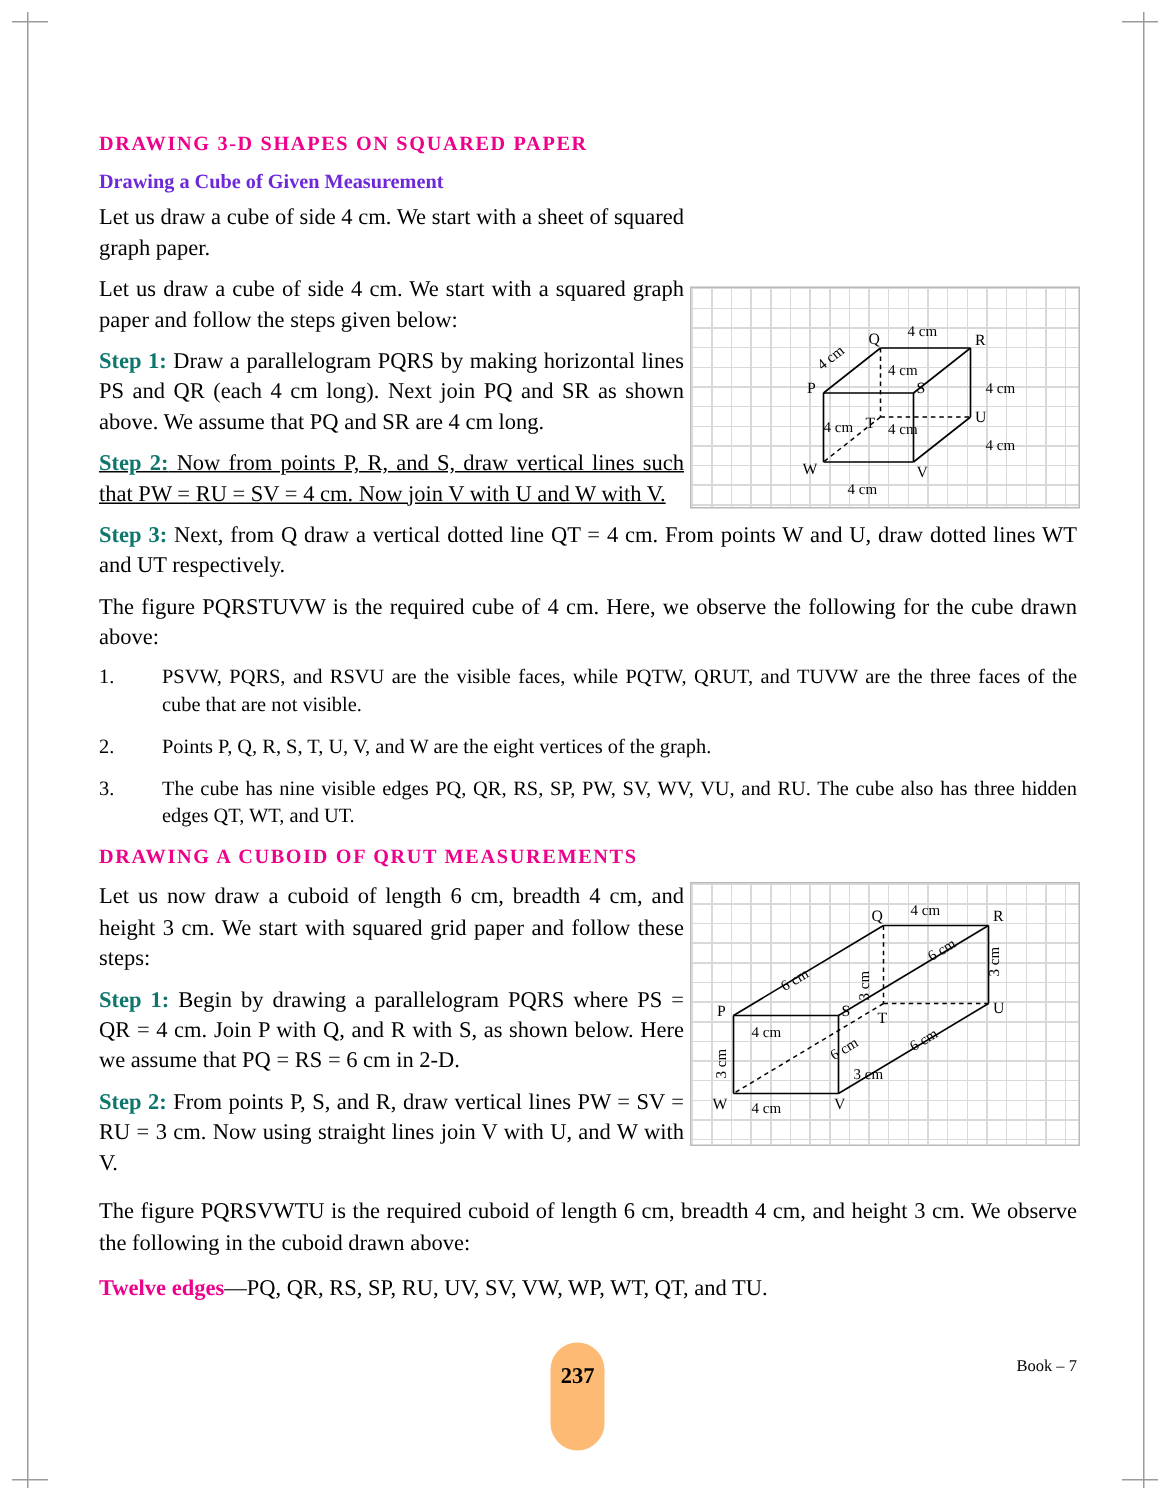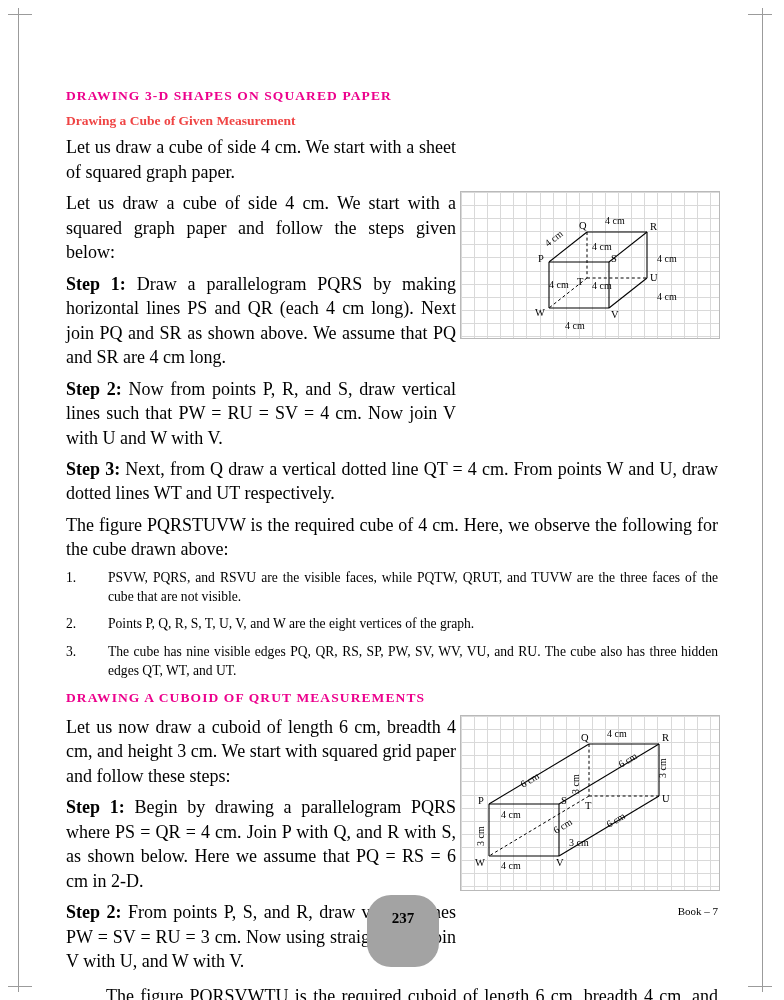--- a/index.html
+++ b/index.html
@@ -52,7 +52,7 @@
   h2.sub-title {
     font-size: 13.5px;
     font-weight: bold;
-    color: #ef4444;
+    color: #6d28d9;
     margin: 0 0 6px 0;
     line-height: 1.2;
   }

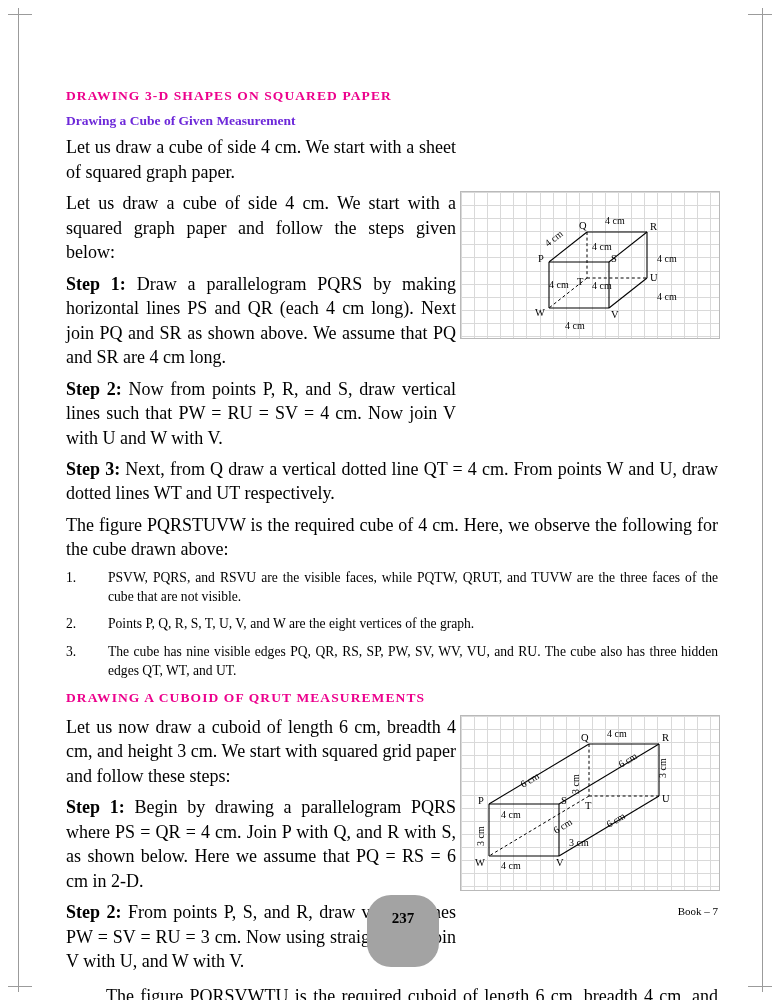--- a/index.html
+++ b/index.html
@@ -58,7 +58,7 @@
   }
   p {
     margin: 0 0 7px 0;
-    font-size: 18px;
+    font-size: 15px;
     line-height: 1.36;
     text-align: justify;
   }

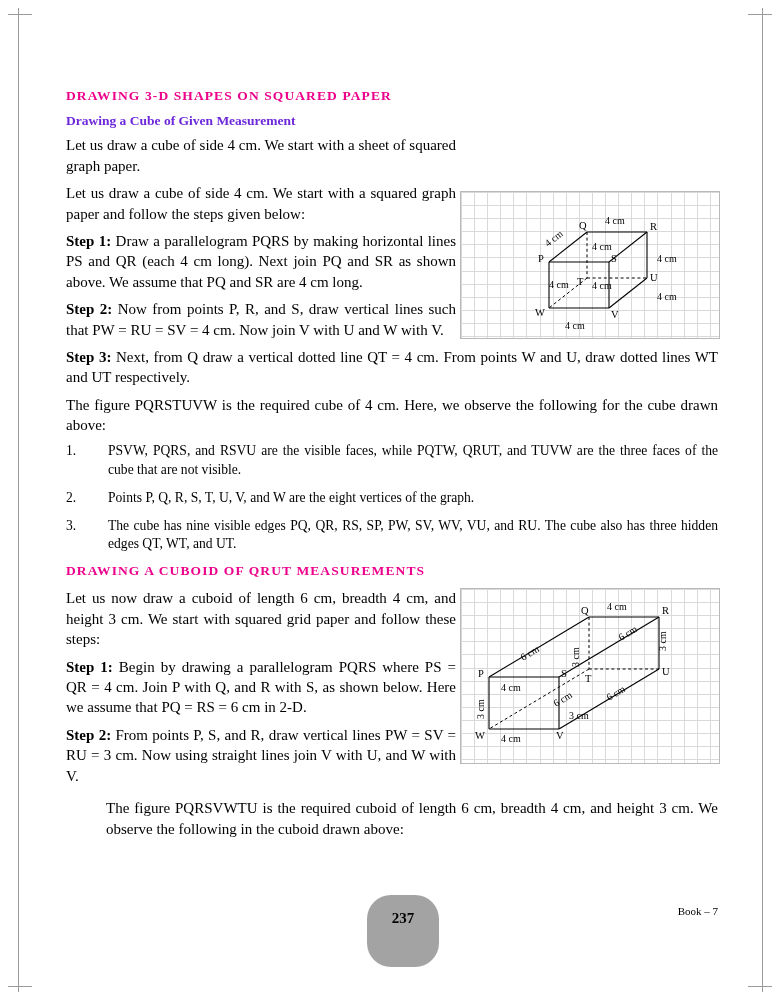--- a/index.html
+++ b/index.html
@@ -63,7 +63,7 @@
     text-align: justify;
   }
   .step-lbl {
-    color: #000000;
+    color: #0f766e;
     font-weight: bold;
   }
   .pink-bold {

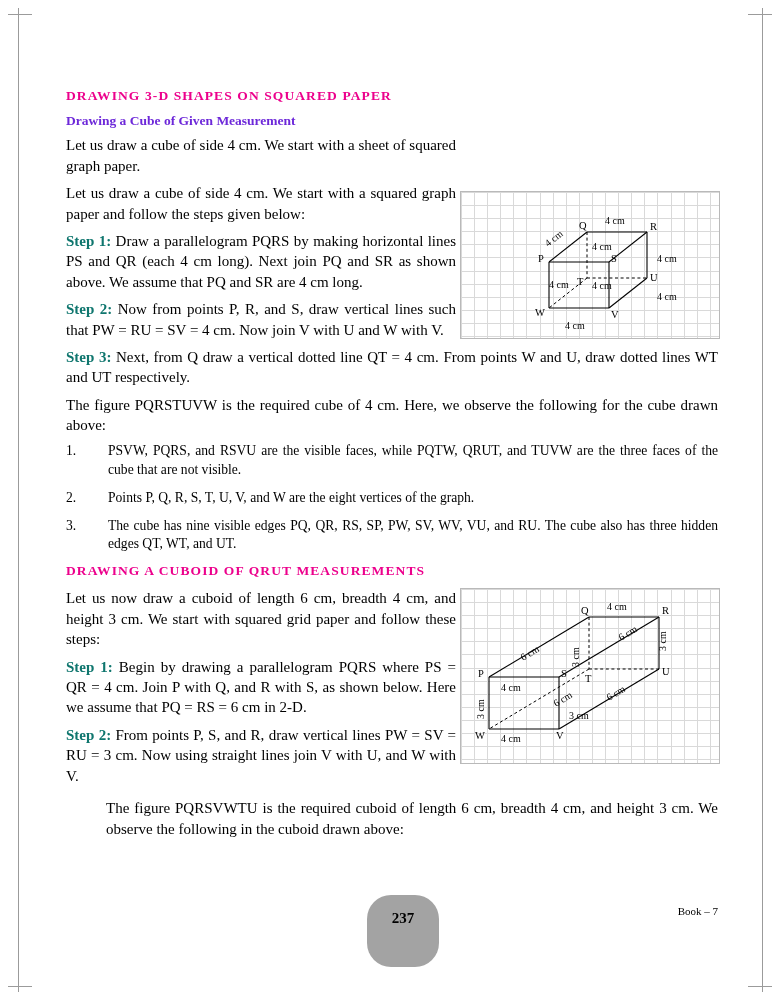--- a/index.html
+++ b/index.html
@@ -225,7 +225,7 @@
         <p><span class="step-lbl">Step 1:</span><span> Draw a parallelogram PQRS by making horizontal lines PS and QR (each 4 cm long). Next join PQ and SR as shown above. We assume that PQ and SR are 4 cm long.</span></p>
       </div>
 
-      <p style="width:390px;"><span class="step-lbl">Step 2:</span><span> Now from points P, R, and S, draw vertical lines such that PW = RU = SV = 4 cm. Now join V with U and W with V.</span></p>
+      <p style="width:390px;text-decoration:underline;"><span class="step-lbl">Step 2:</span><span> Now from points P, R, and S, draw vertical lines such that PW = RU = SV = 4 cm. Now join V with U and W with V.</span></p>
     </div>
 
     <p><span class="step-lbl">Step 3:</span><span> Next, from Q draw a vertical dotted line QT = 4 cm. From points W and U, draw dotted lines WT and UT respectively.</span></p>

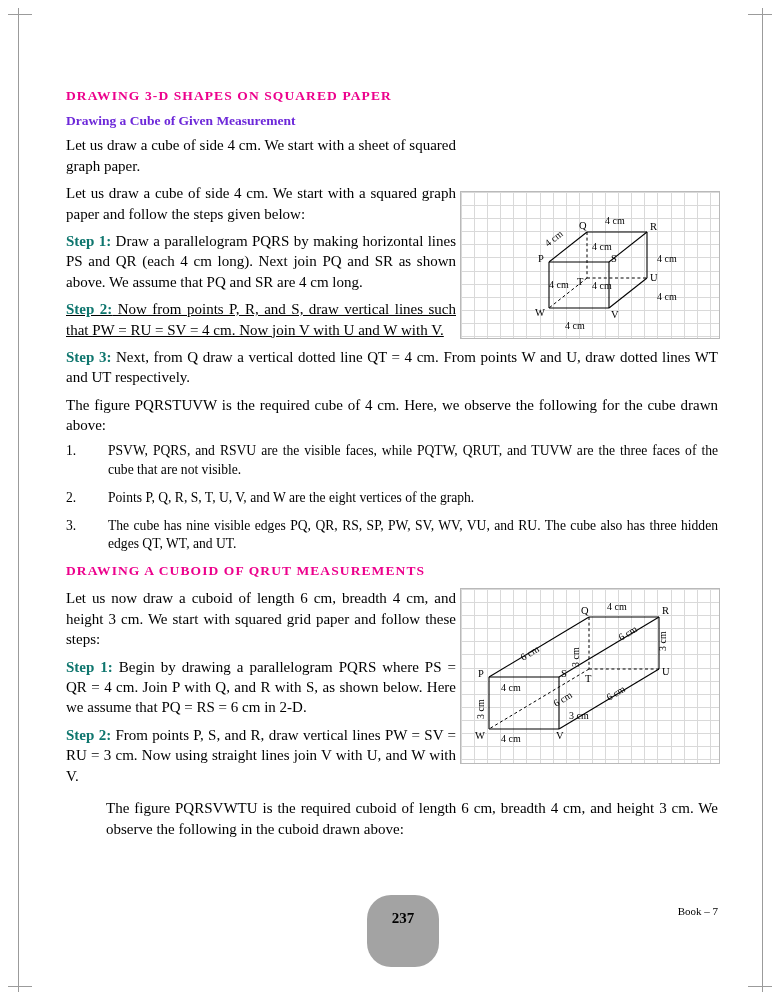--- a/index.html
+++ b/index.html
@@ -296,7 +296,7 @@
       </div>
     </div>
 
-    <p style="margin-top:10px;margin-left:40px;">The figure PQRSVWTU is the required cuboid of length 6 cm, breadth 4 cm, and height 3 cm. We observe the following in the cuboid drawn above:</p>
+    <p style="margin-top:10px;">The figure PQRSVWTU is the required cuboid of length 6 cm, breadth 4 cm, and height 3 cm. We observe the following in the cuboid drawn above:</p>
 
 
 

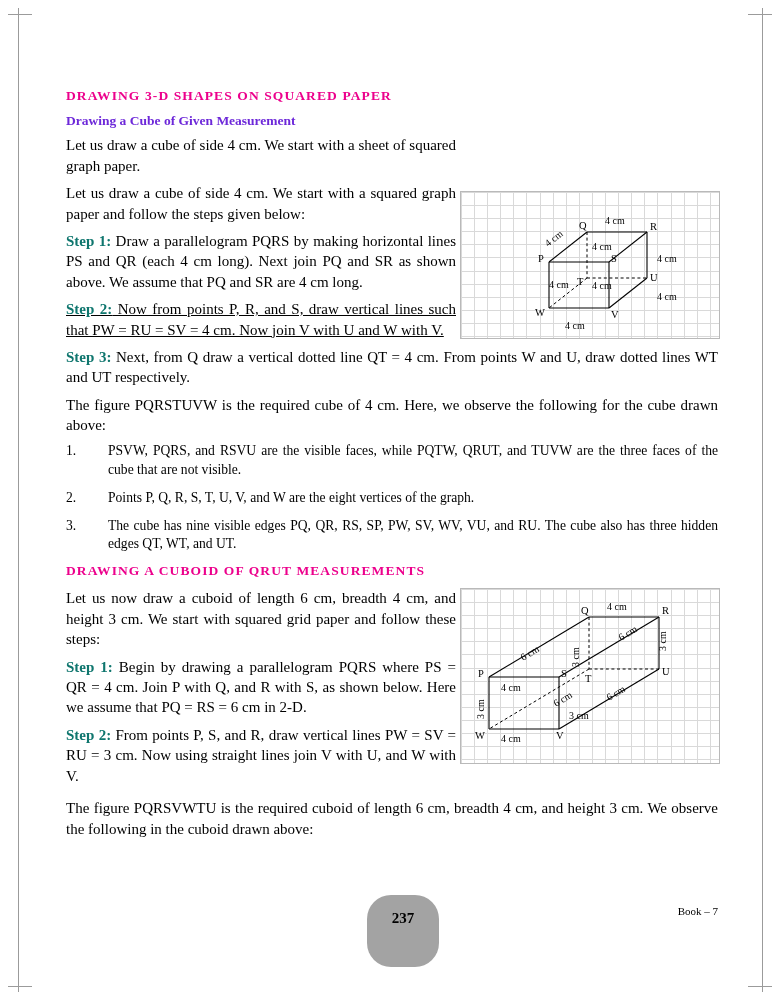--- a/index.html
+++ b/index.html
@@ -299,6 +299,9 @@
     <p style="margin-top:10px;">The figure PQRSVWTU is the required cuboid of length 6 cm, breadth 4 cm, and height 3 cm. We observe the following in the cuboid drawn above:</p>
 
 
+    <p style="margin-top:10px;">
+      <span class="pink-bold">Twelve edges</span><span>—PQ, QR, RS, SP, RU, UV, SV, VW, WP, WT, QT, and TU.</span>
+    </p>
 
   </div>
 

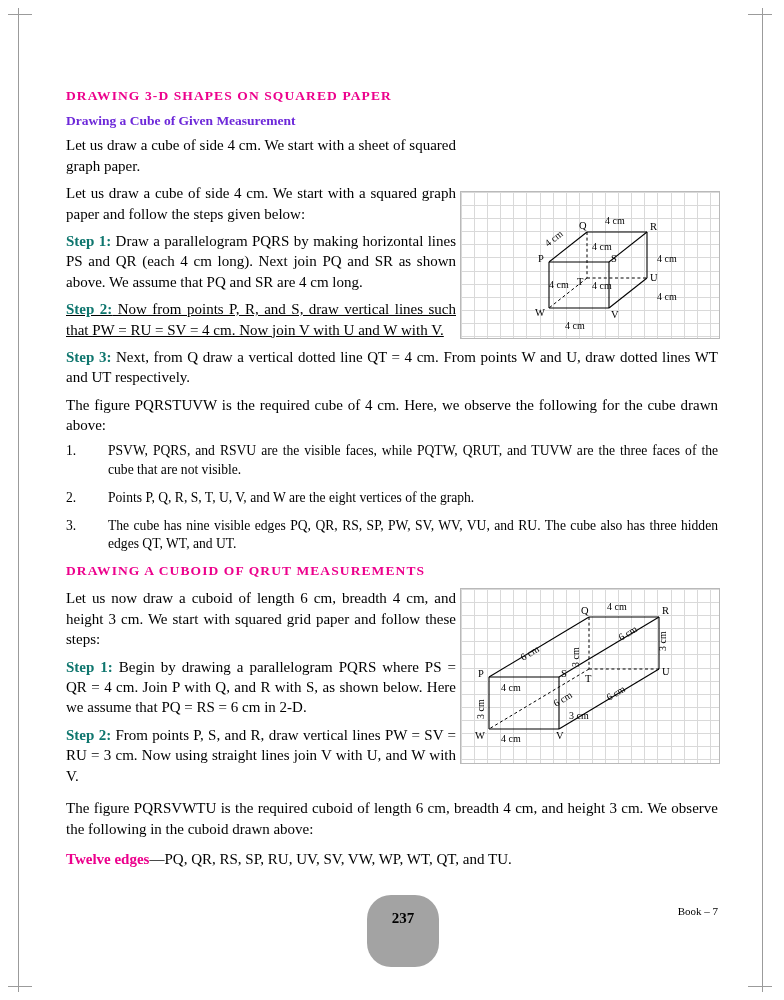--- a/index.html
+++ b/index.html
@@ -134,10 +134,10 @@
     position: absolute;
     left: 367px;
     top: 895px;
-    width: 72px;
+    width: 36px;
     height: 72px;
     border-radius: 24px;
-    background: #a3a3a3;
+    background: #fdba74;
     color: #000;
     font-weight: bold;
     font-size: 15px;

